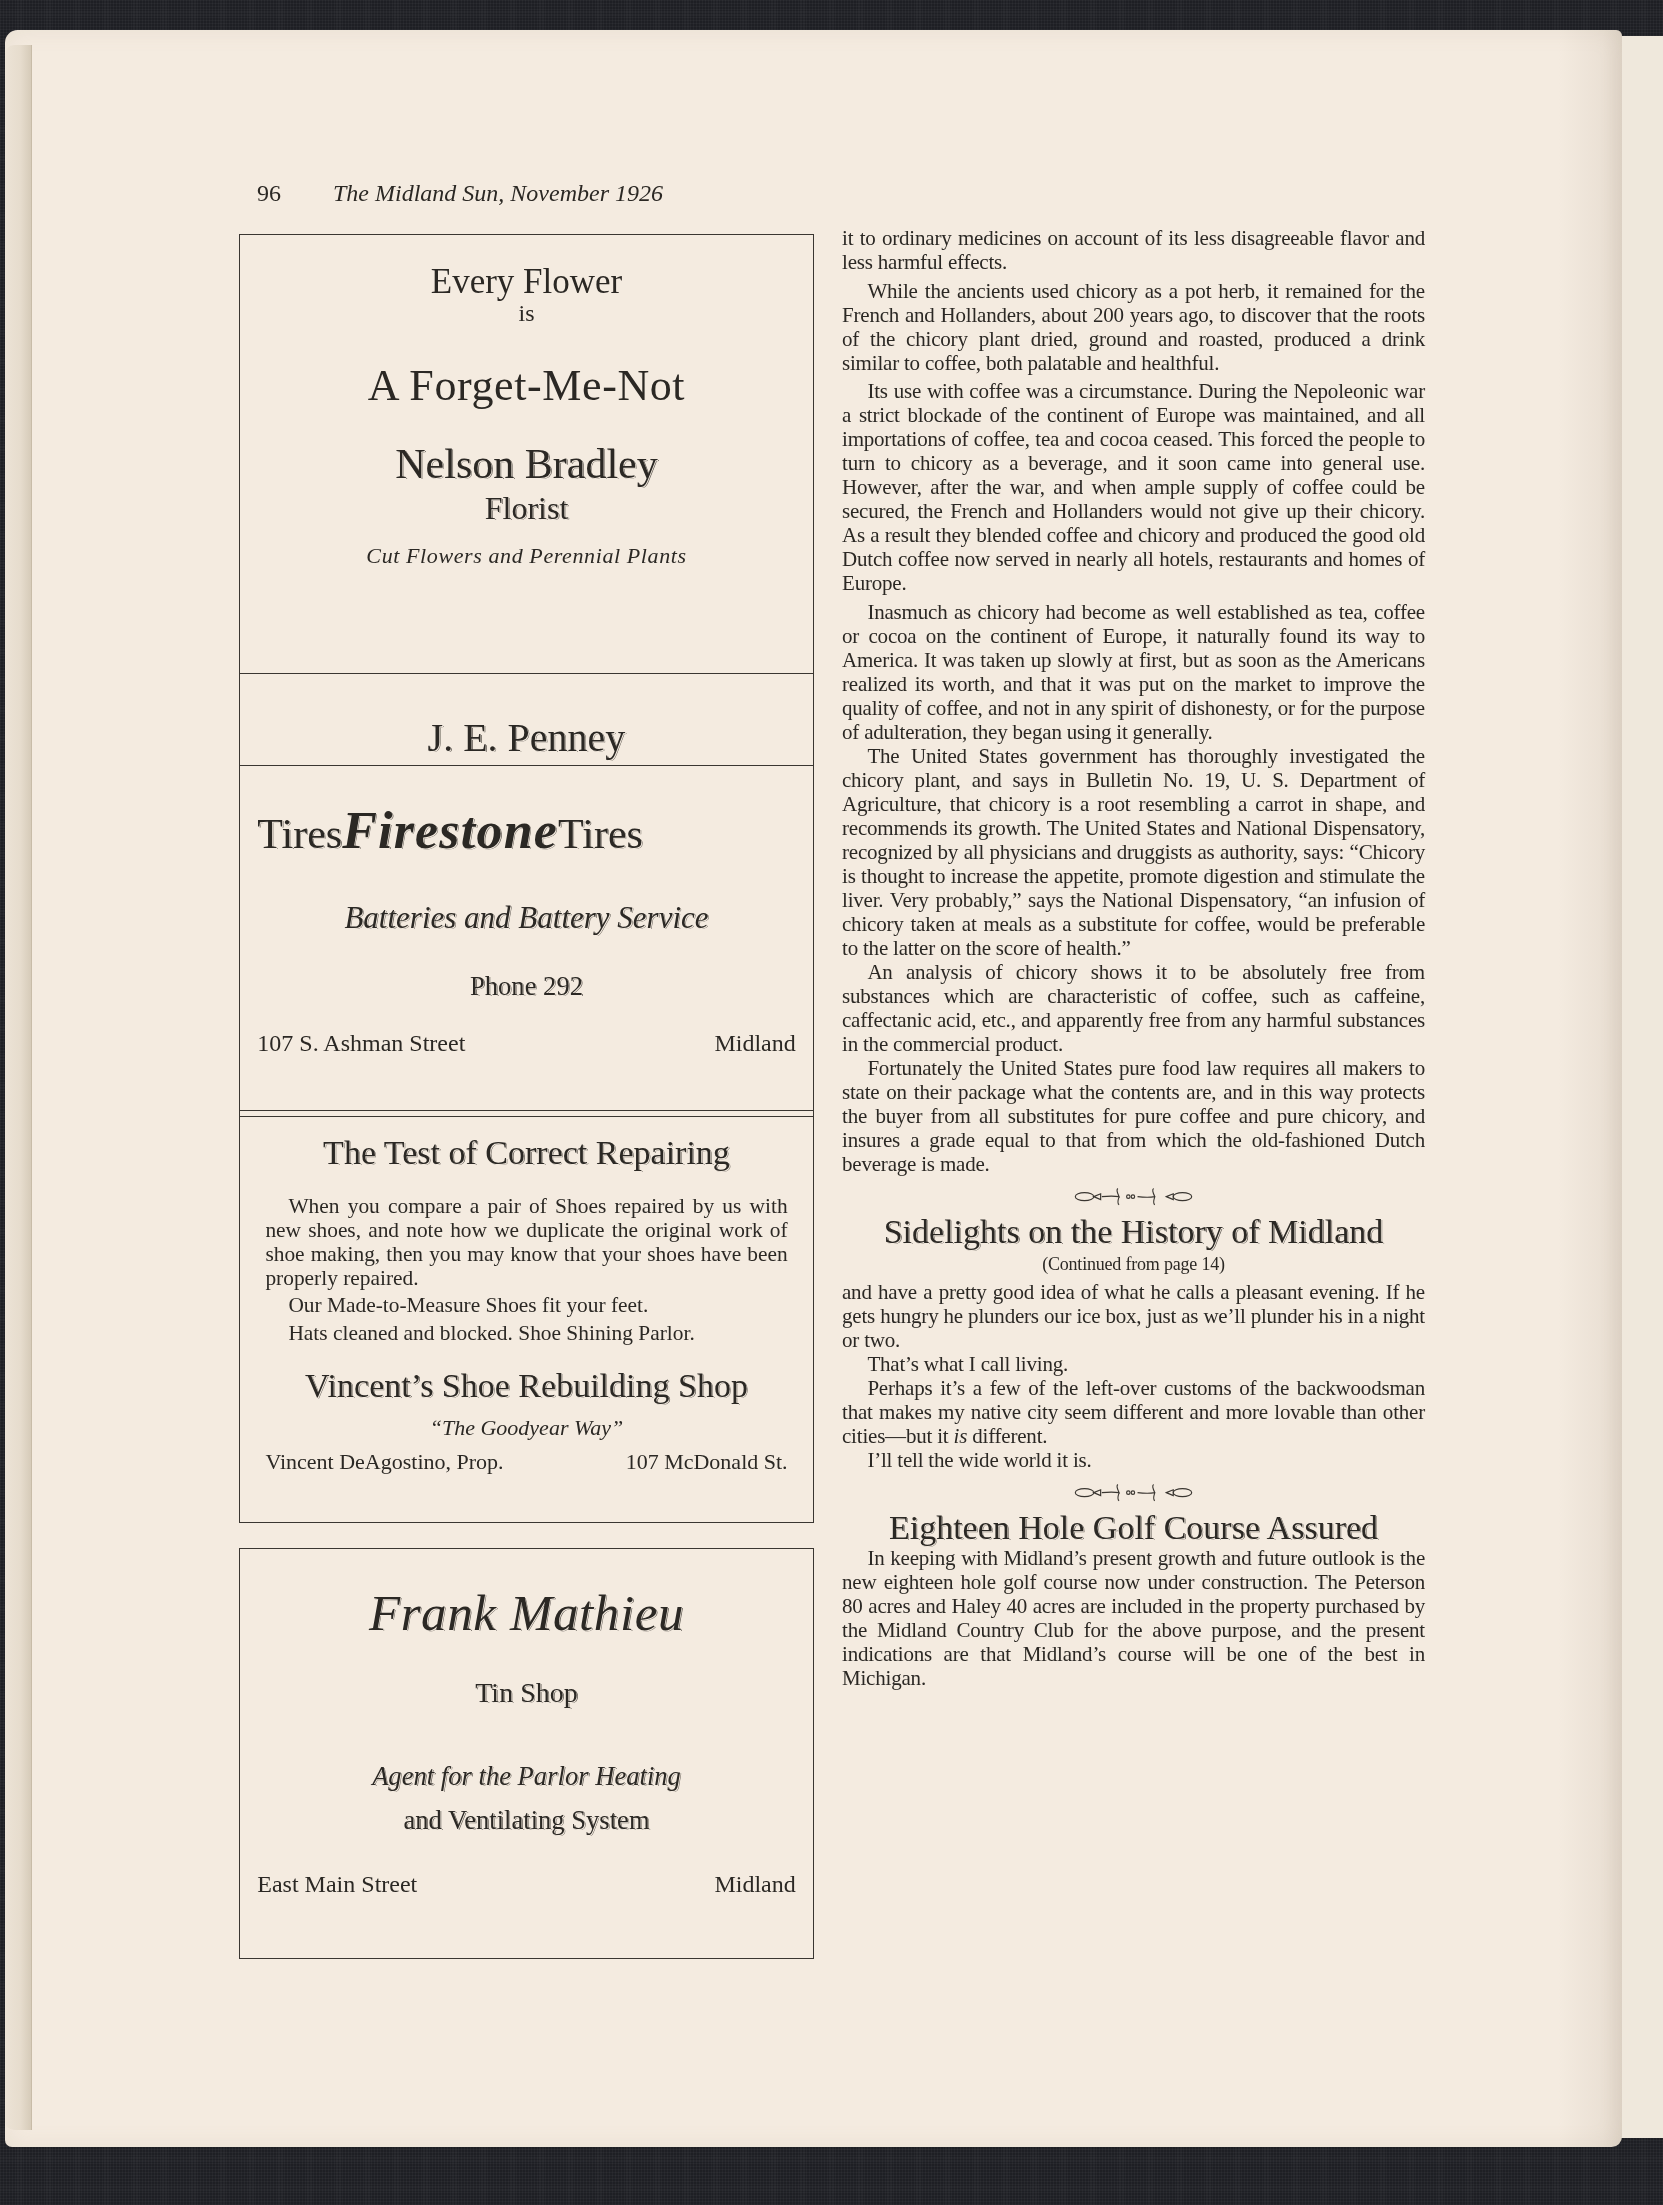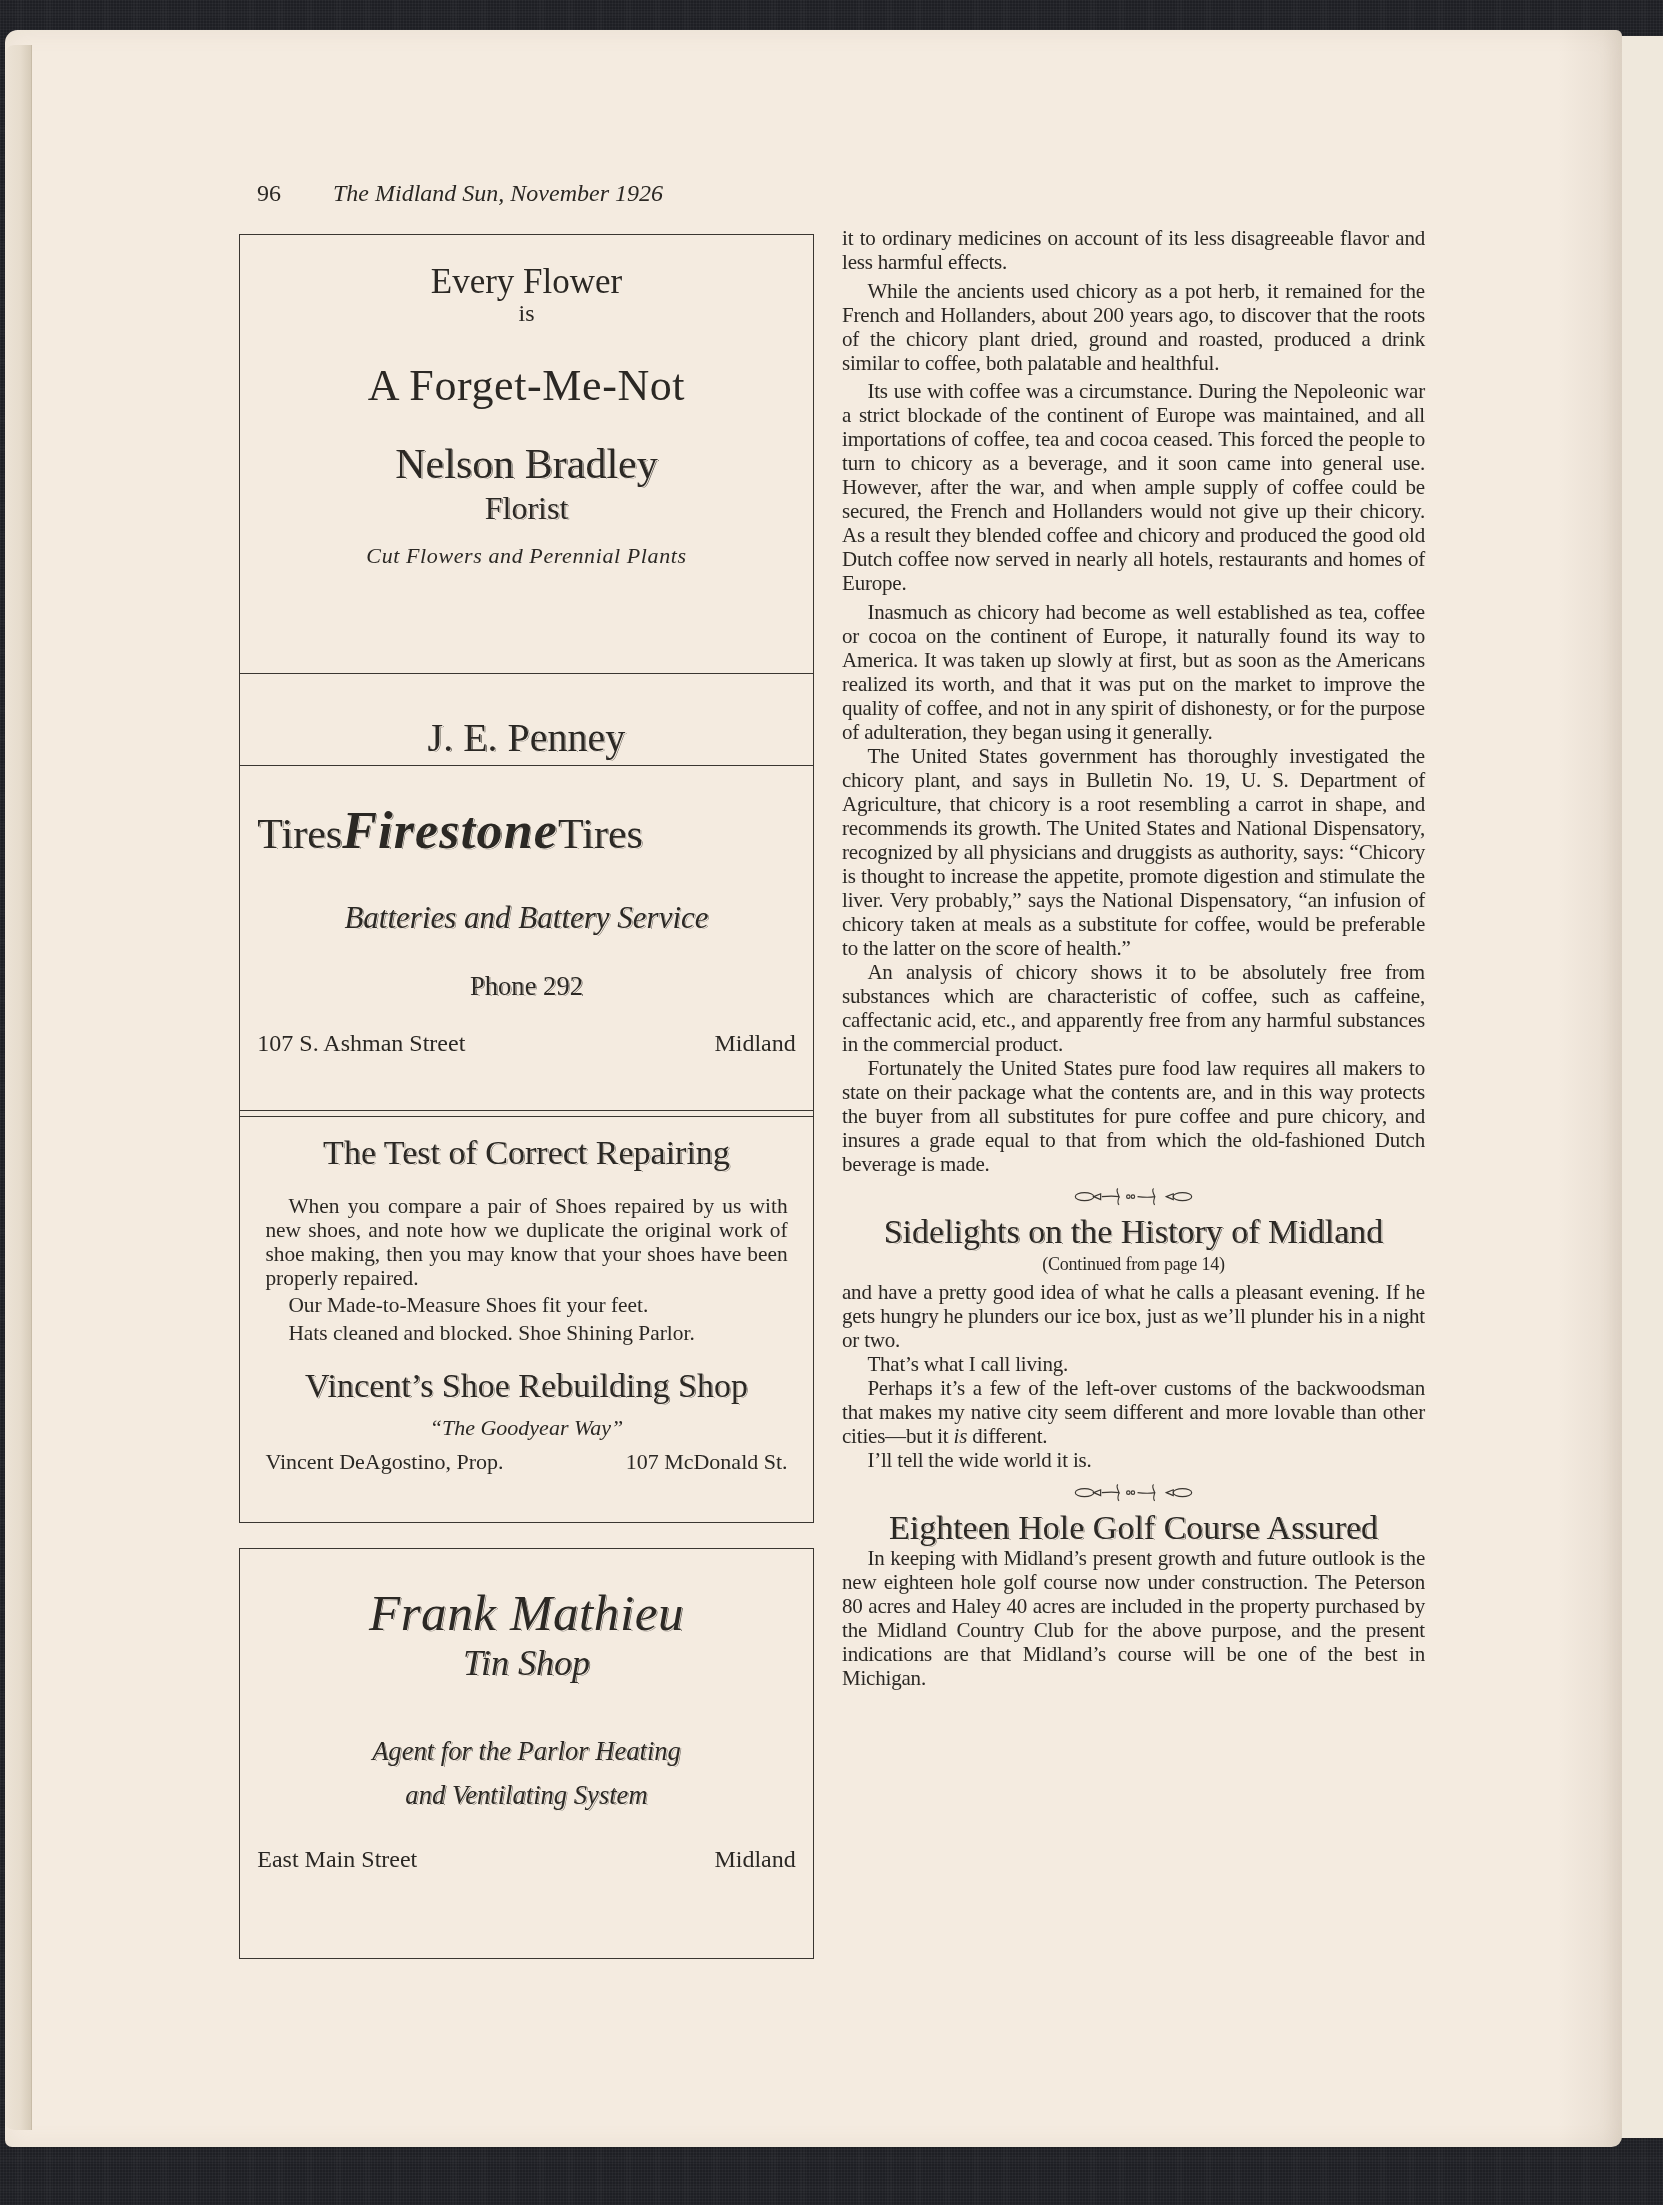--- a/index.html
+++ b/index.html
@@ -74,7 +74,7 @@
 
   #ad4 { top: 1548px; height: 411px; }
   #ad4 .l1 { font-size: 51px; font-style: italic; margin-top: 35px; letter-spacing: 0.6px; }
-  #ad4 .l2 { font-size: 36px; font-style: italic; }
+  #ad4 .l2 { font-size: 28px; margin-top: 35px; }
   #ad4 .l3 { font-size: 26.6px; font-style: italic; margin-top: 52px; }
   #ad4 .l4 { font-size: 26.6px; font-style: italic; margin-top: 12.7px; }
   #ad4 .row { font-size: 24px; margin-top: 35px; padding: 0 17.3px; }

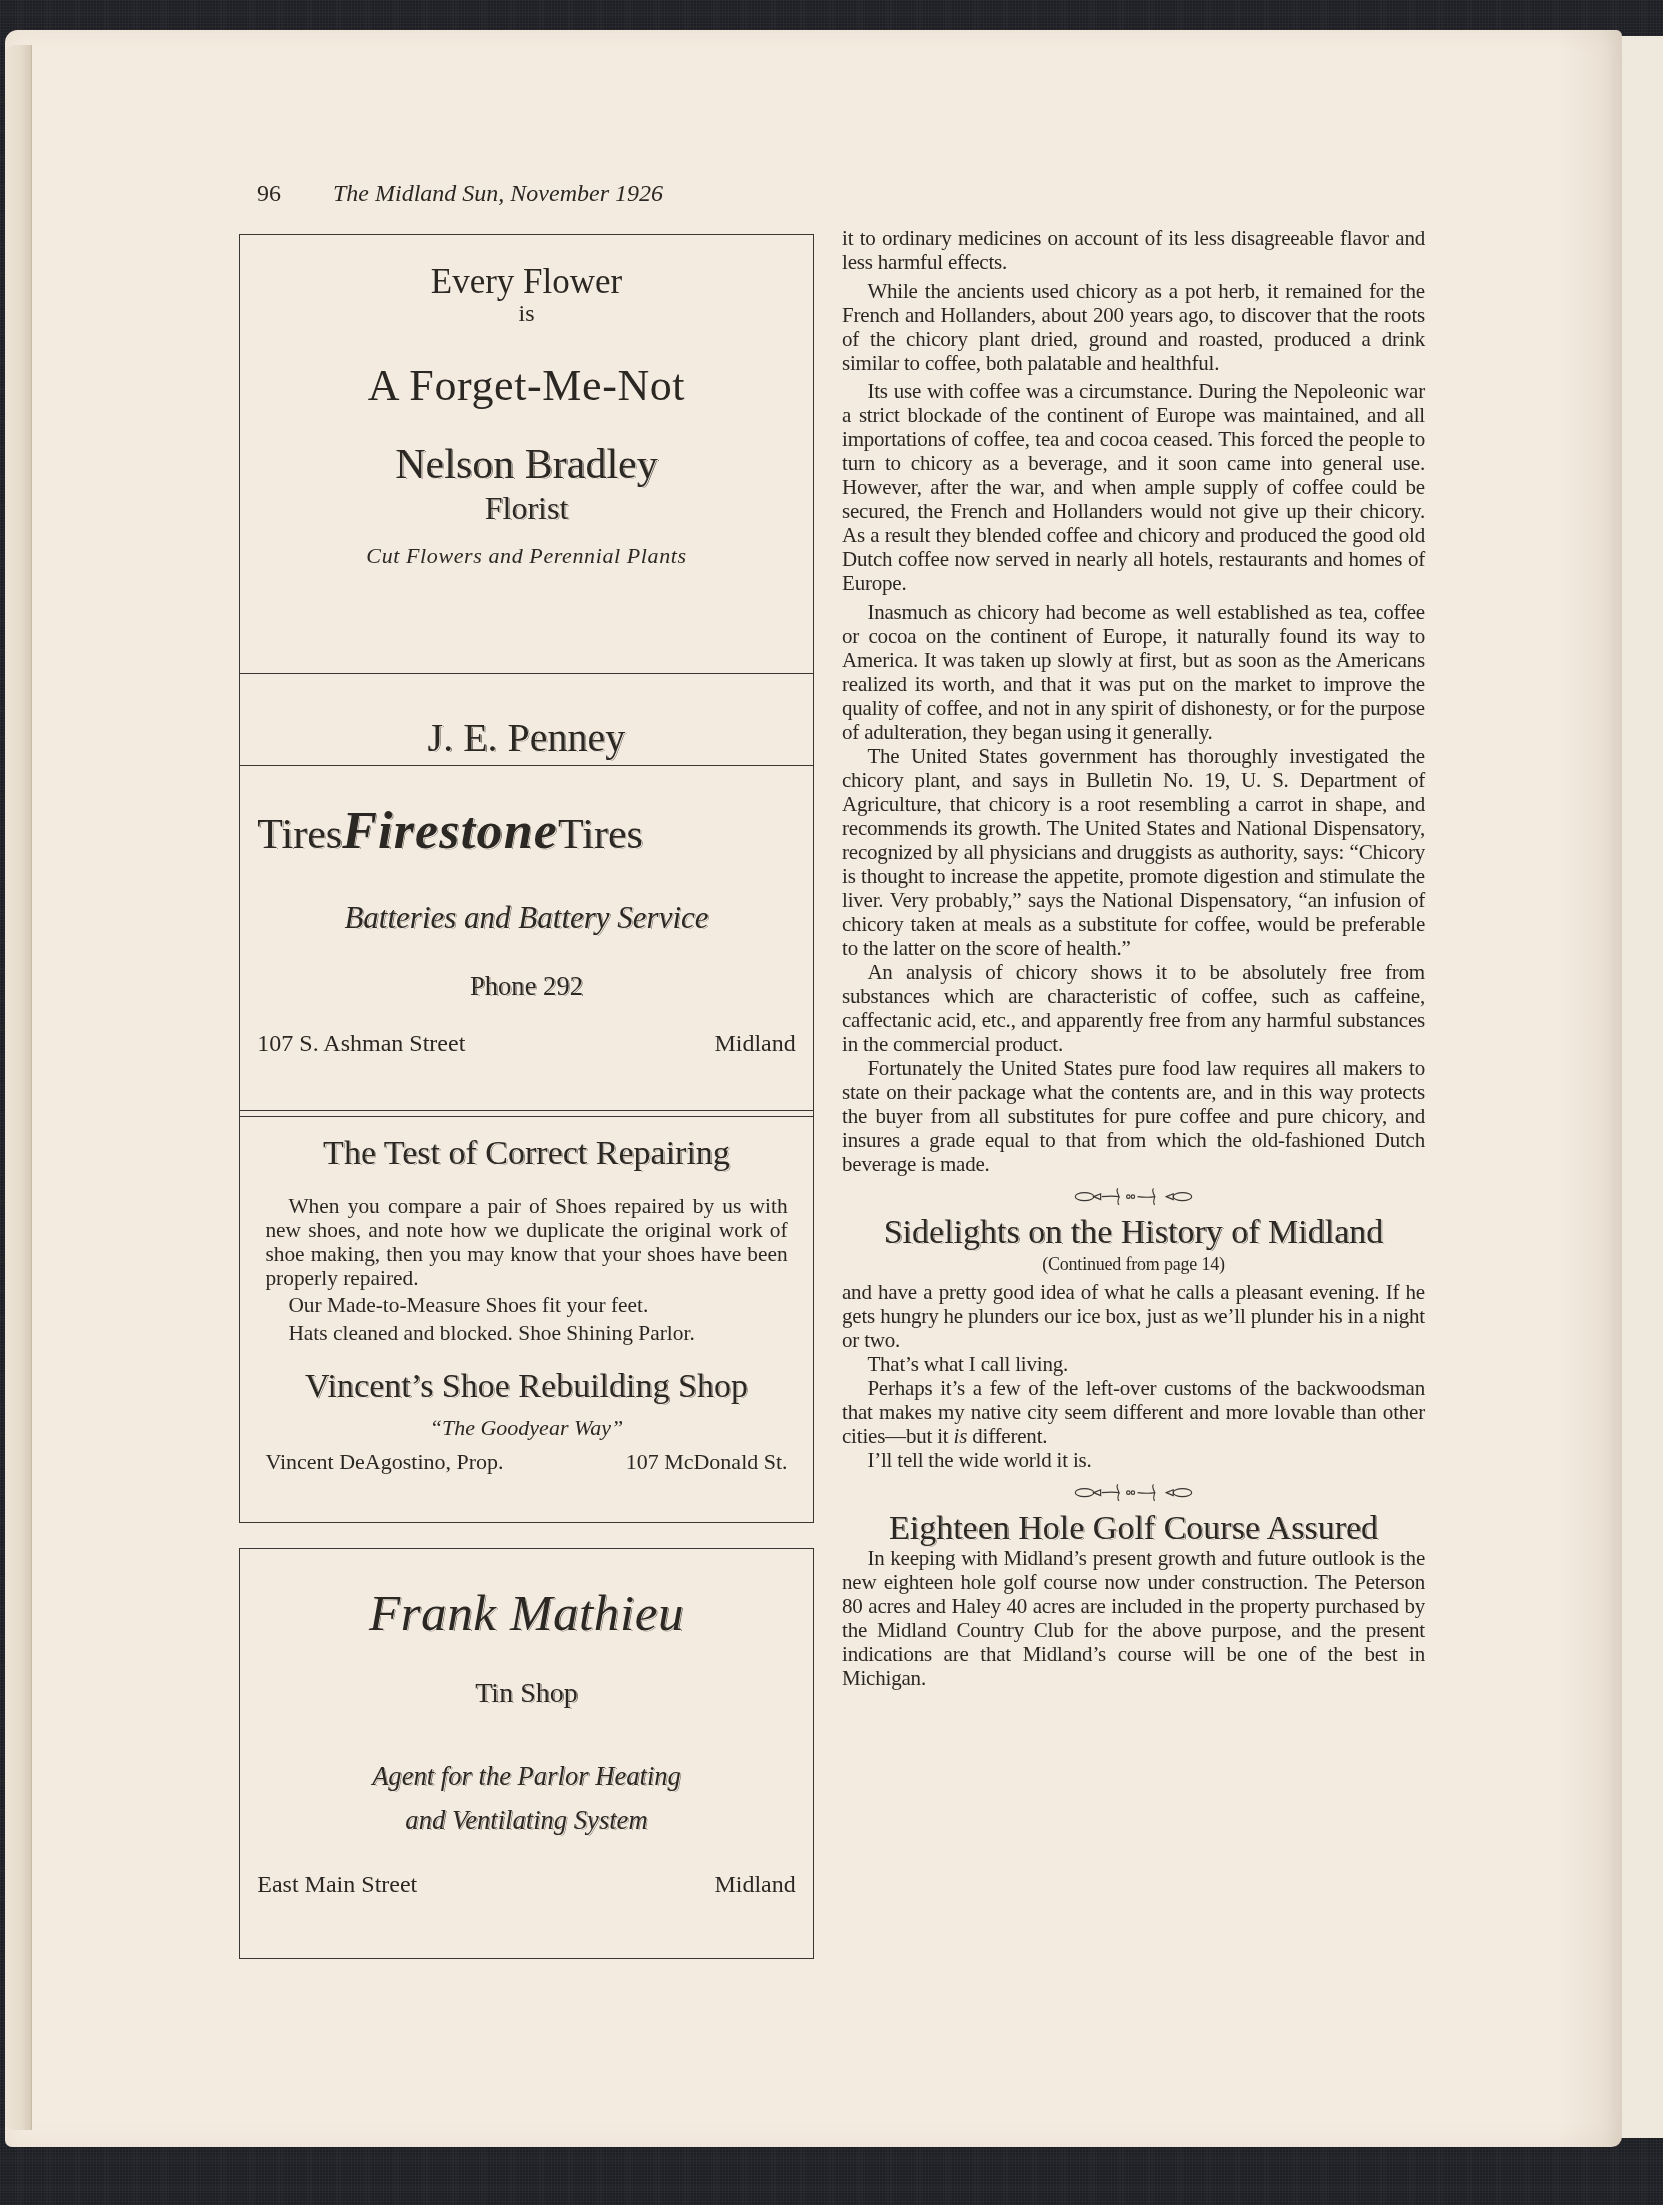--- a/index.html
+++ b/index.html
@@ -76,7 +76,7 @@
   #ad4 .l1 { font-size: 51px; font-style: italic; margin-top: 35px; letter-spacing: 0.6px; }
   #ad4 .l2 { font-size: 28px; margin-top: 35px; }
   #ad4 .l3 { font-size: 26.6px; font-style: italic; margin-top: 52px; }
-  #ad4 .l4 { font-size: 26.6px; font-style: italic; margin-top: 12.7px; }
+  #ad4 .l4 { font-size: 26.6px; margin-top: 12.7px; }
   #ad4 .row { font-size: 24px; margin-top: 35px; padding: 0 17.3px; }
 
   

